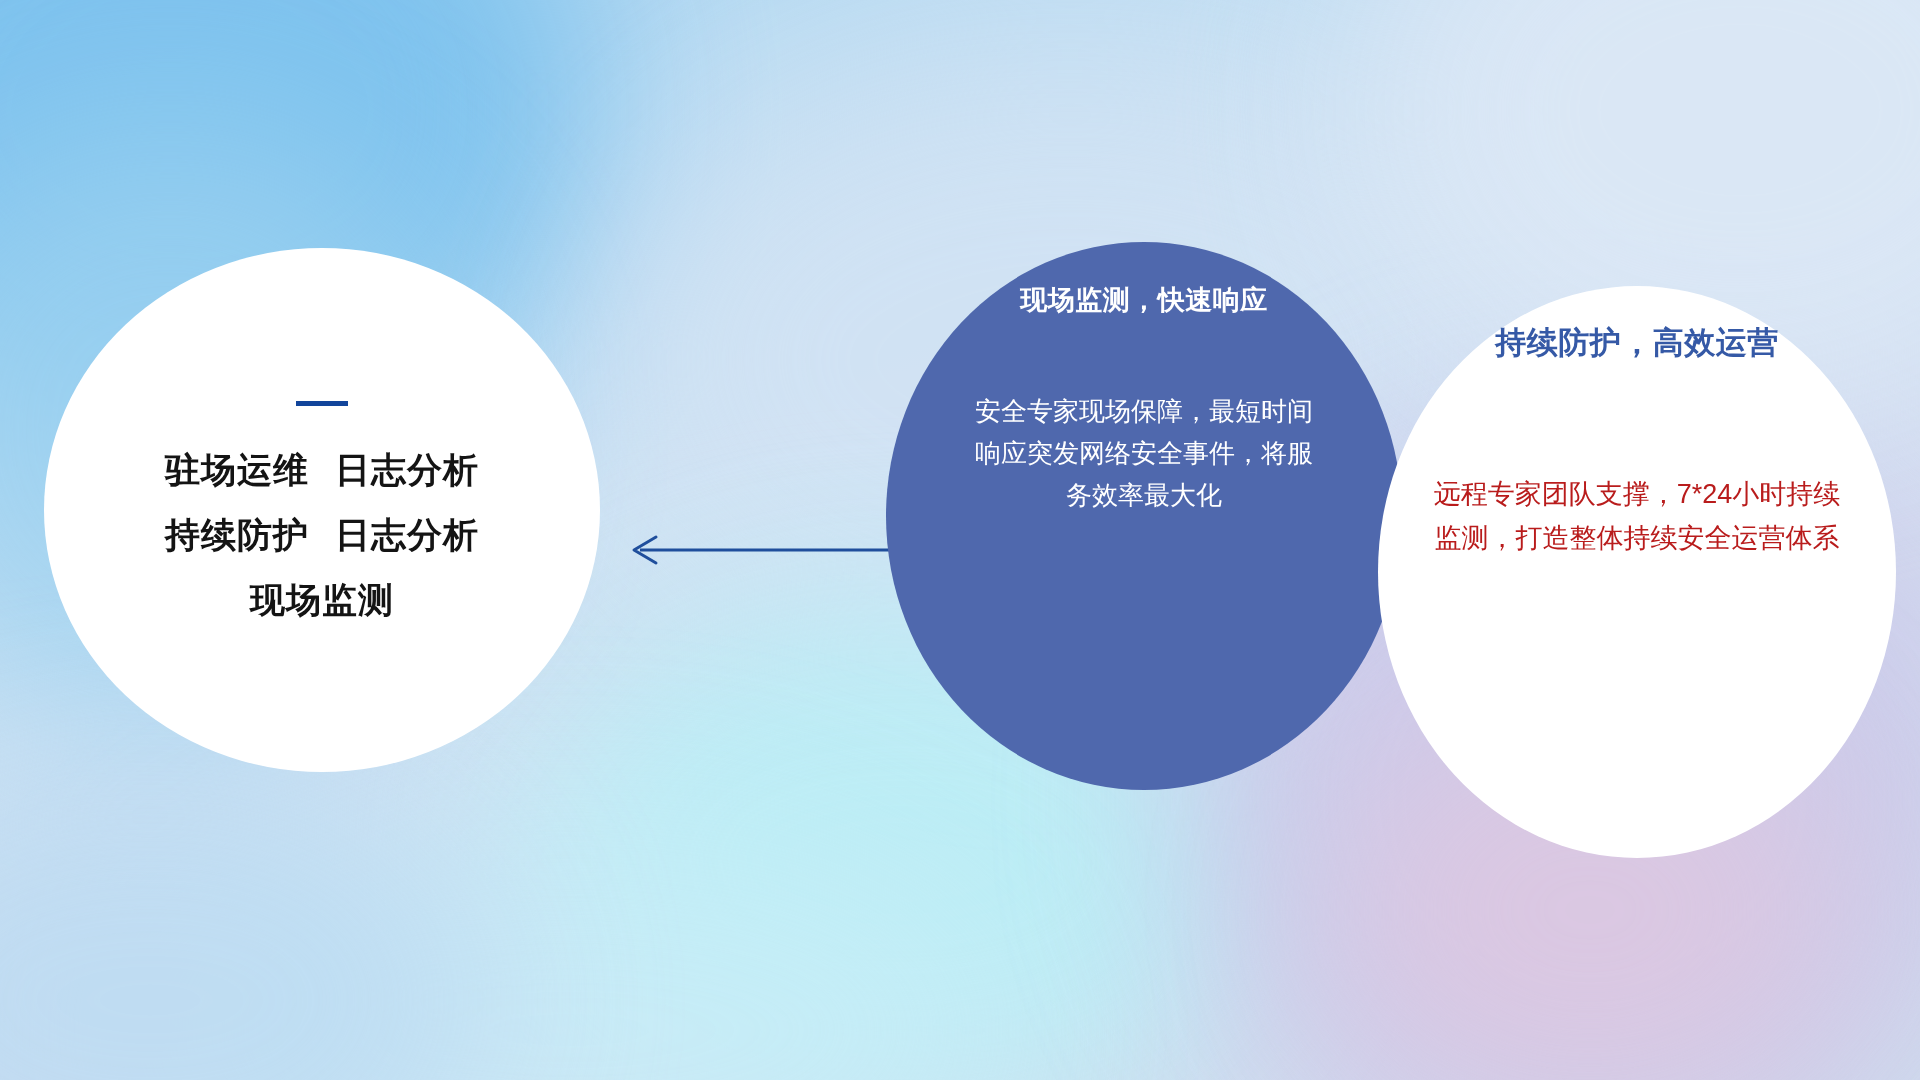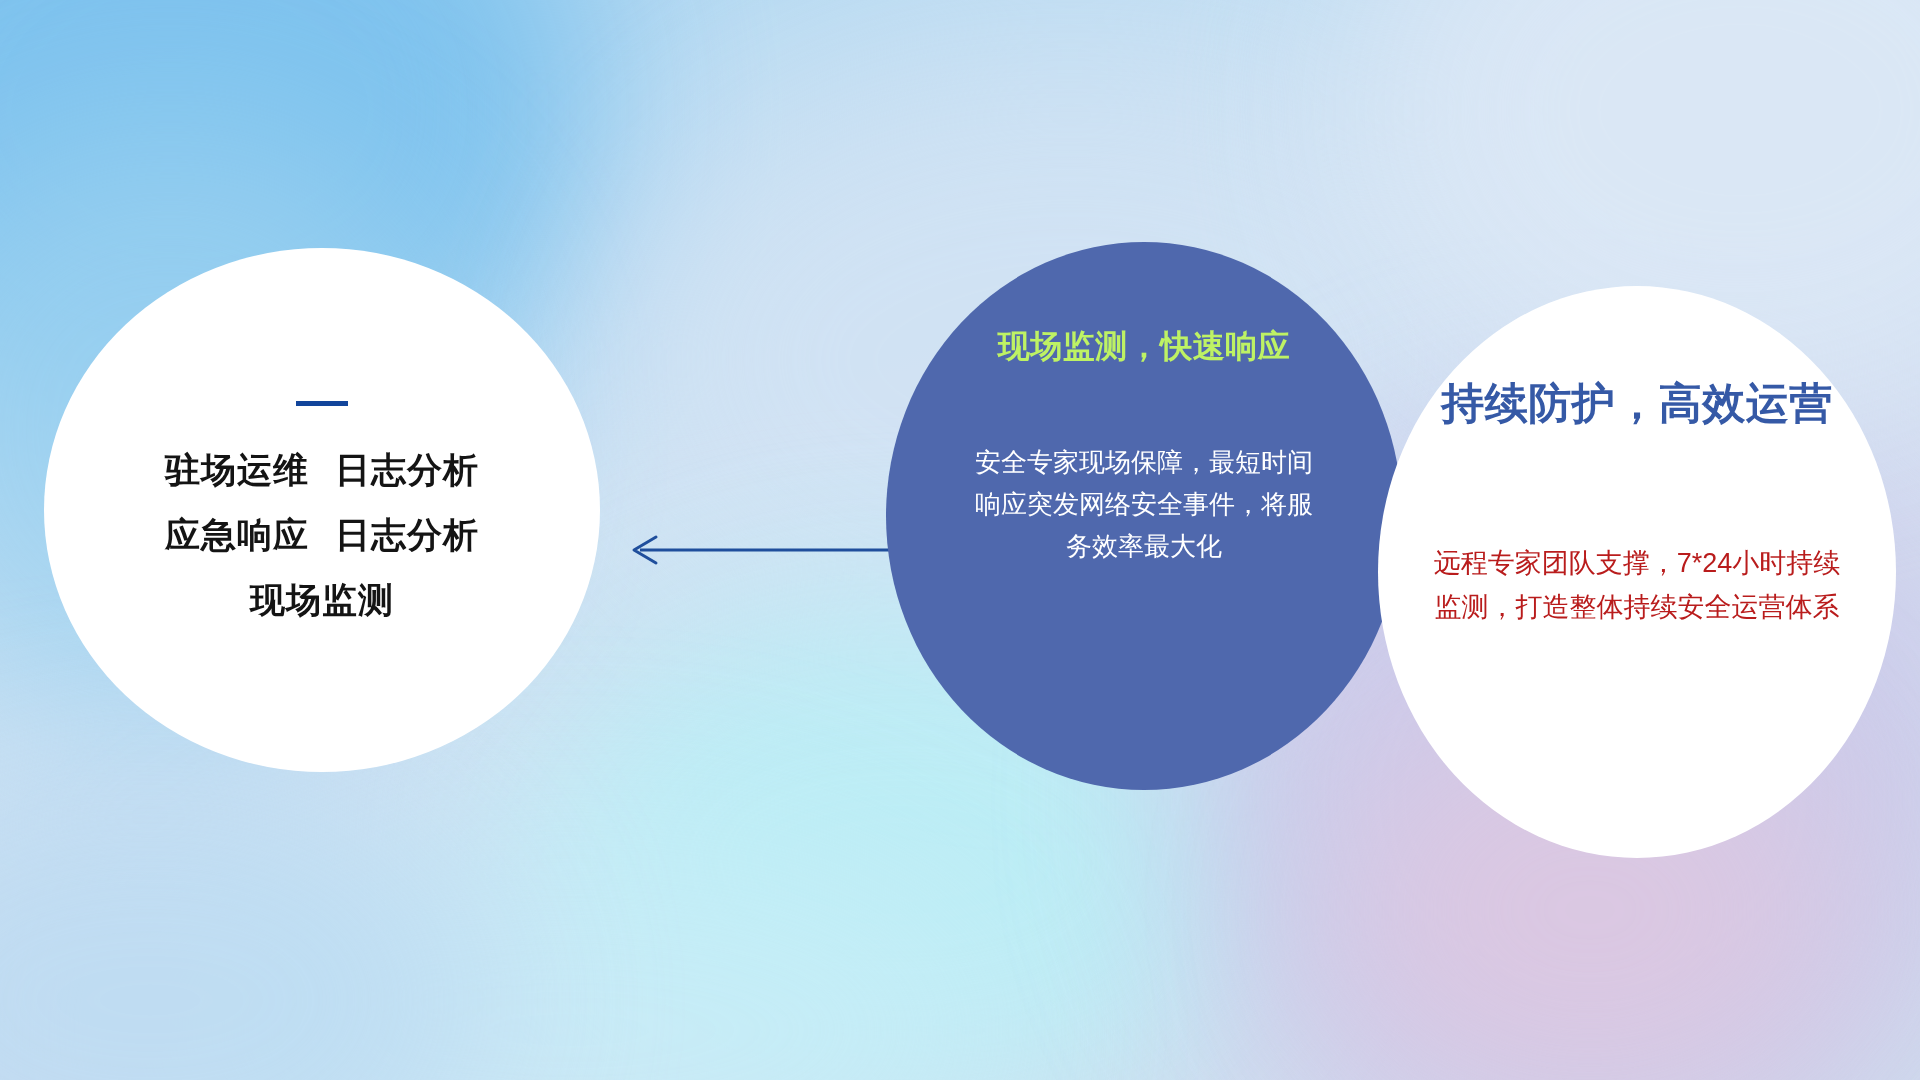--- a/index.html
+++ b/index.html
@@ -88,10 +88,10 @@
 
   
   #card-middle .card-title {
-    margin-top: 83px;
-    font-size: 32px;
+    margin-top: 40px;
+    font-size: 27px;
     font-weight: bold;
-    color: #bef264;
+    color: #ffffff;
     letter-spacing: 0.5px;
     white-space: nowrap;
   }

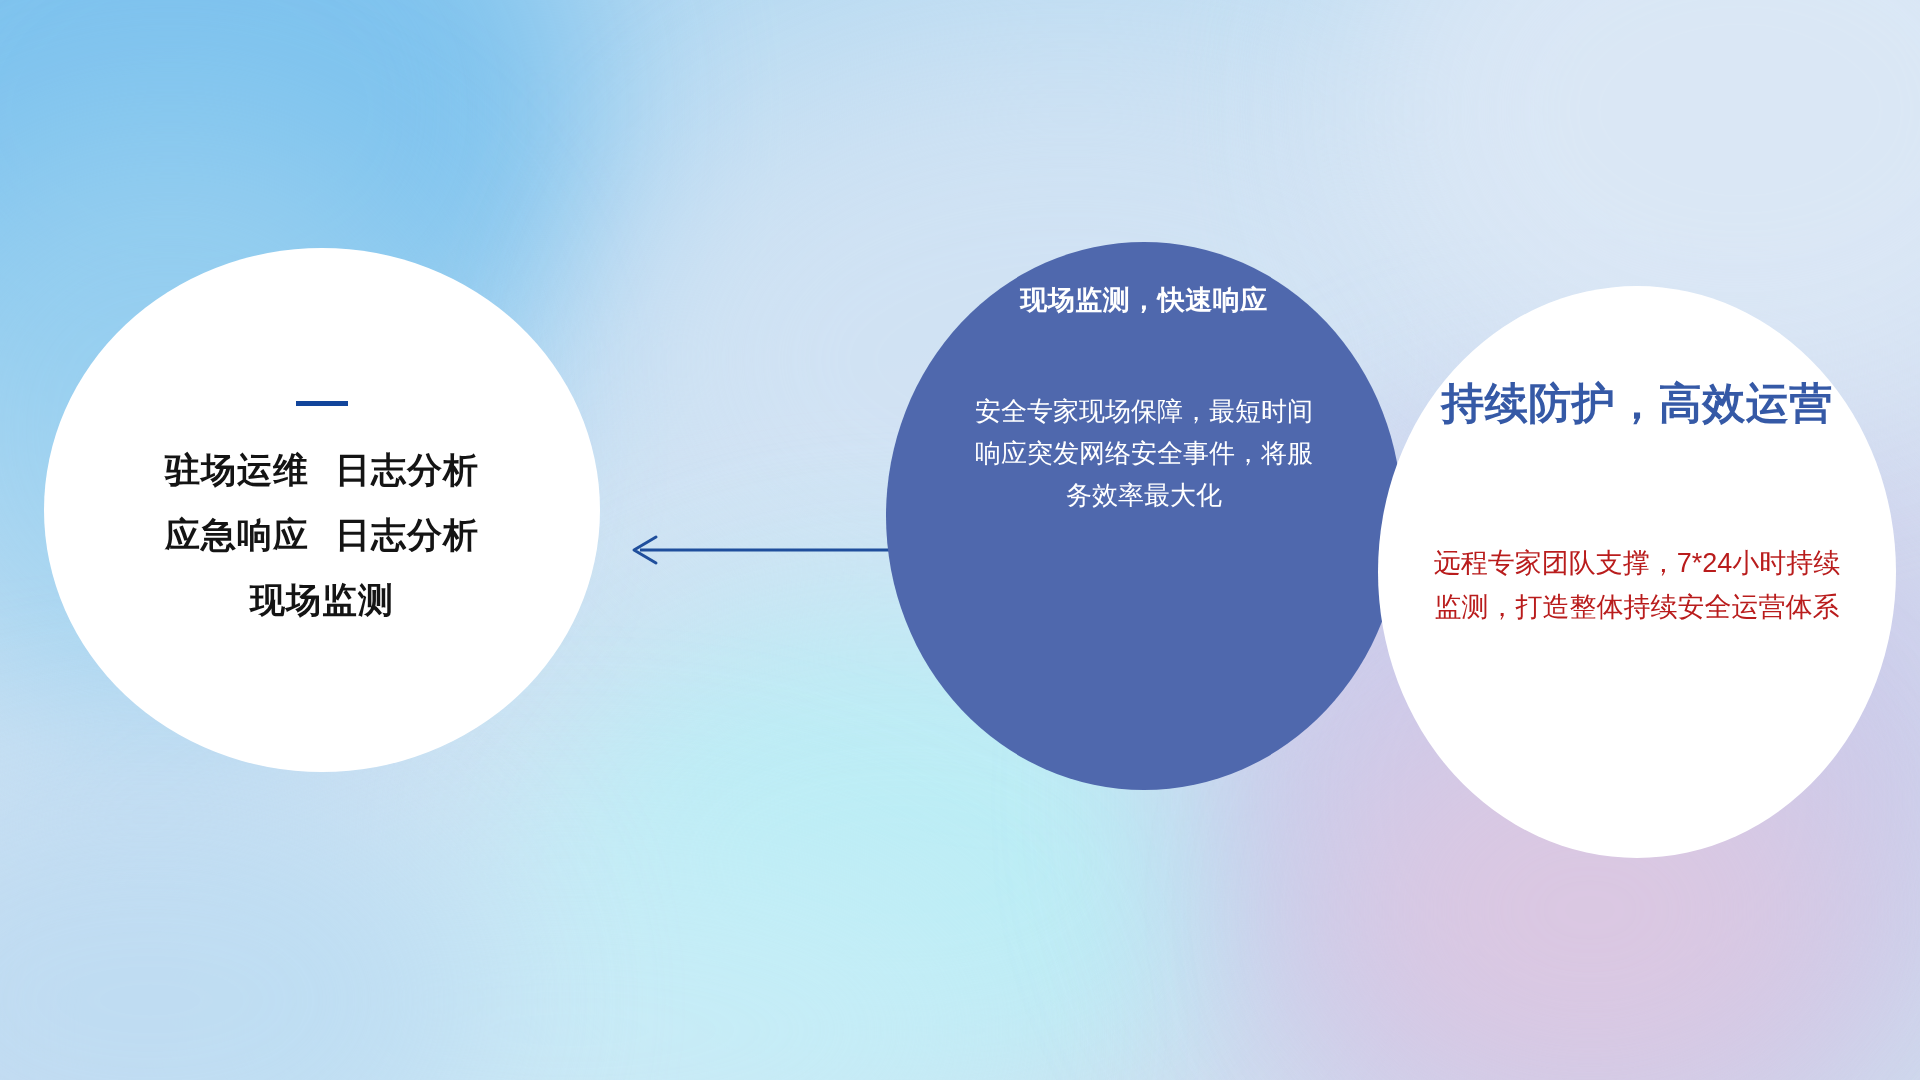--- a/index.html
+++ b/index.html
@@ -106,8 +106,8 @@
 
   
   #card-right .card-title {
-    margin-top: 89px;
-    font-size: 43px;
+    margin-top: 36px;
+    font-size: 31px;
     font-weight: bold;
     color: #3559a6;
     letter-spacing: 0.5px;

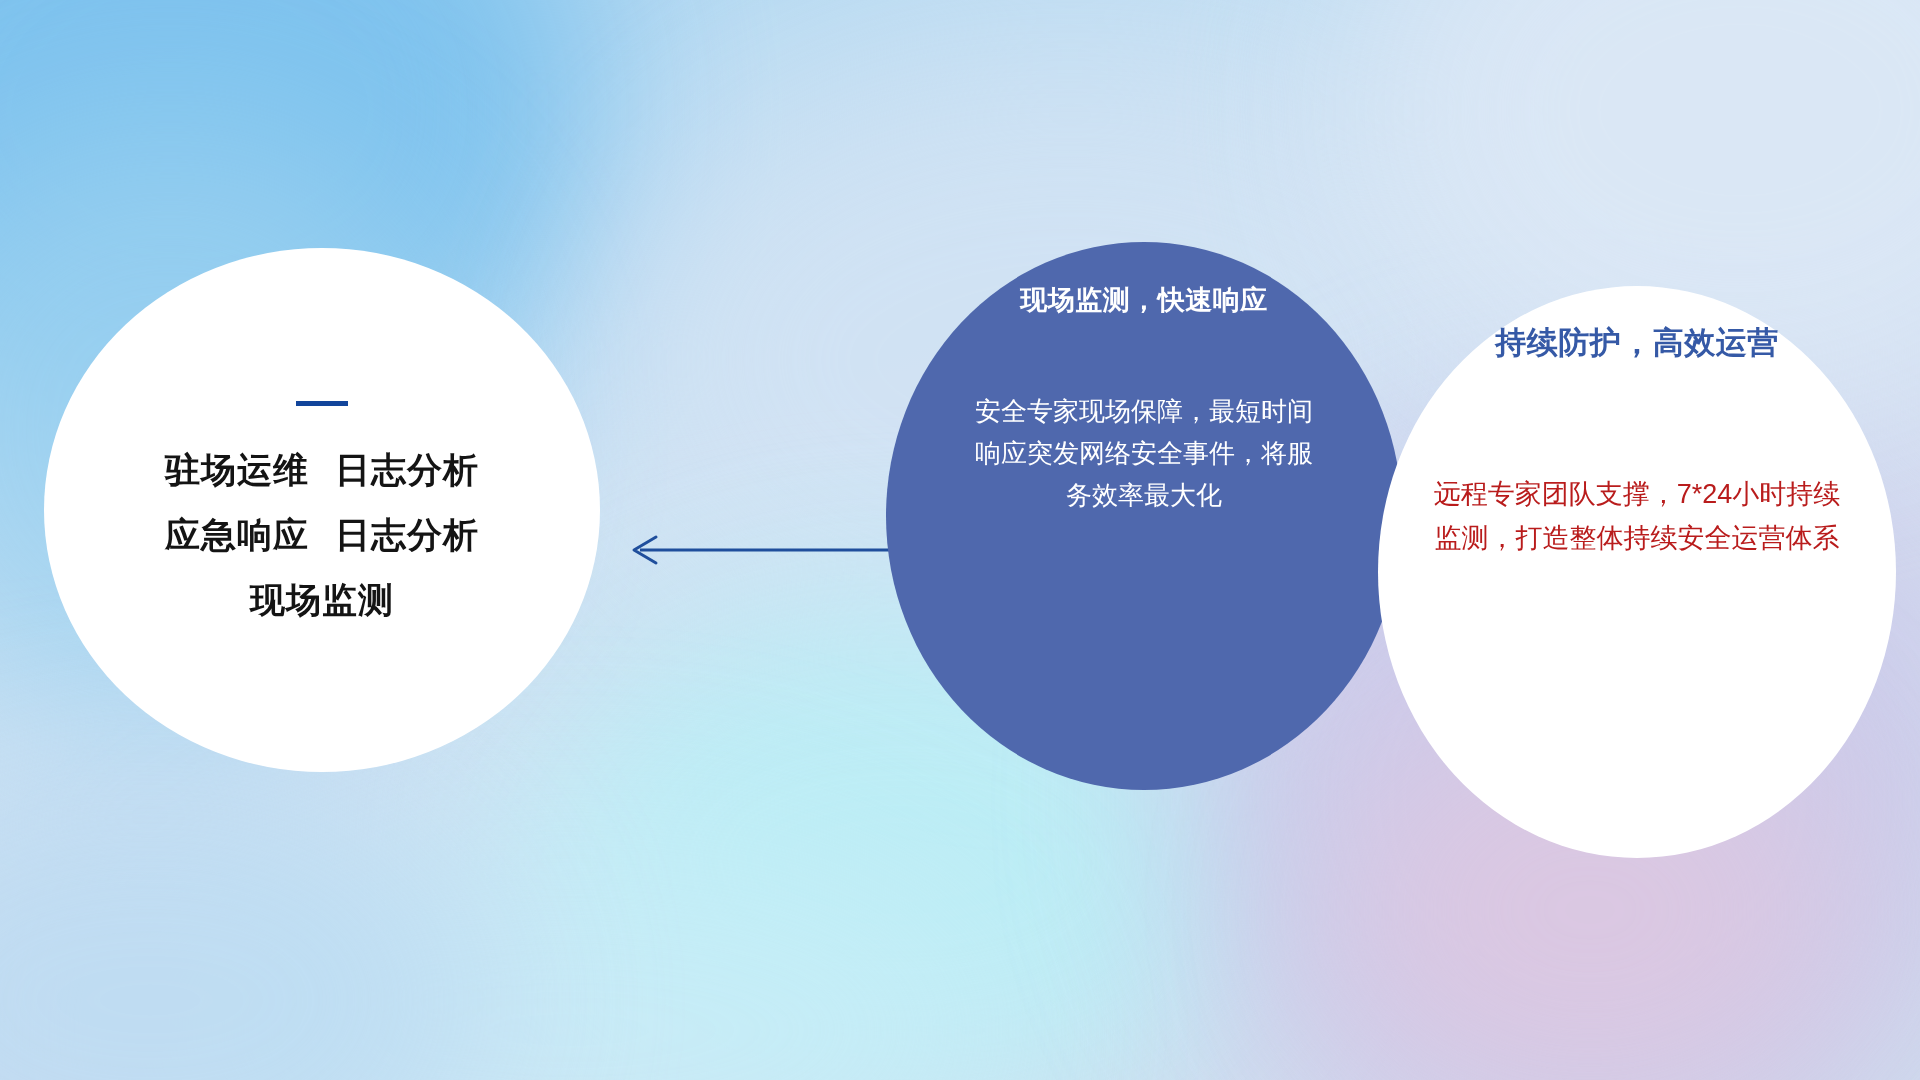--- a/index.html
+++ b/index.html
@@ -160,7 +160,7 @@
     </div>
 
     <div class="left-line">
-      <span>应急响应</span><span class="kw-gap"></span><span>日志分析</span>
+      <span>持续防护</span><span class="kw-gap"></span><span>日志分析</span>
     </div>
 
     <div class="left-line">现场监测</div>

